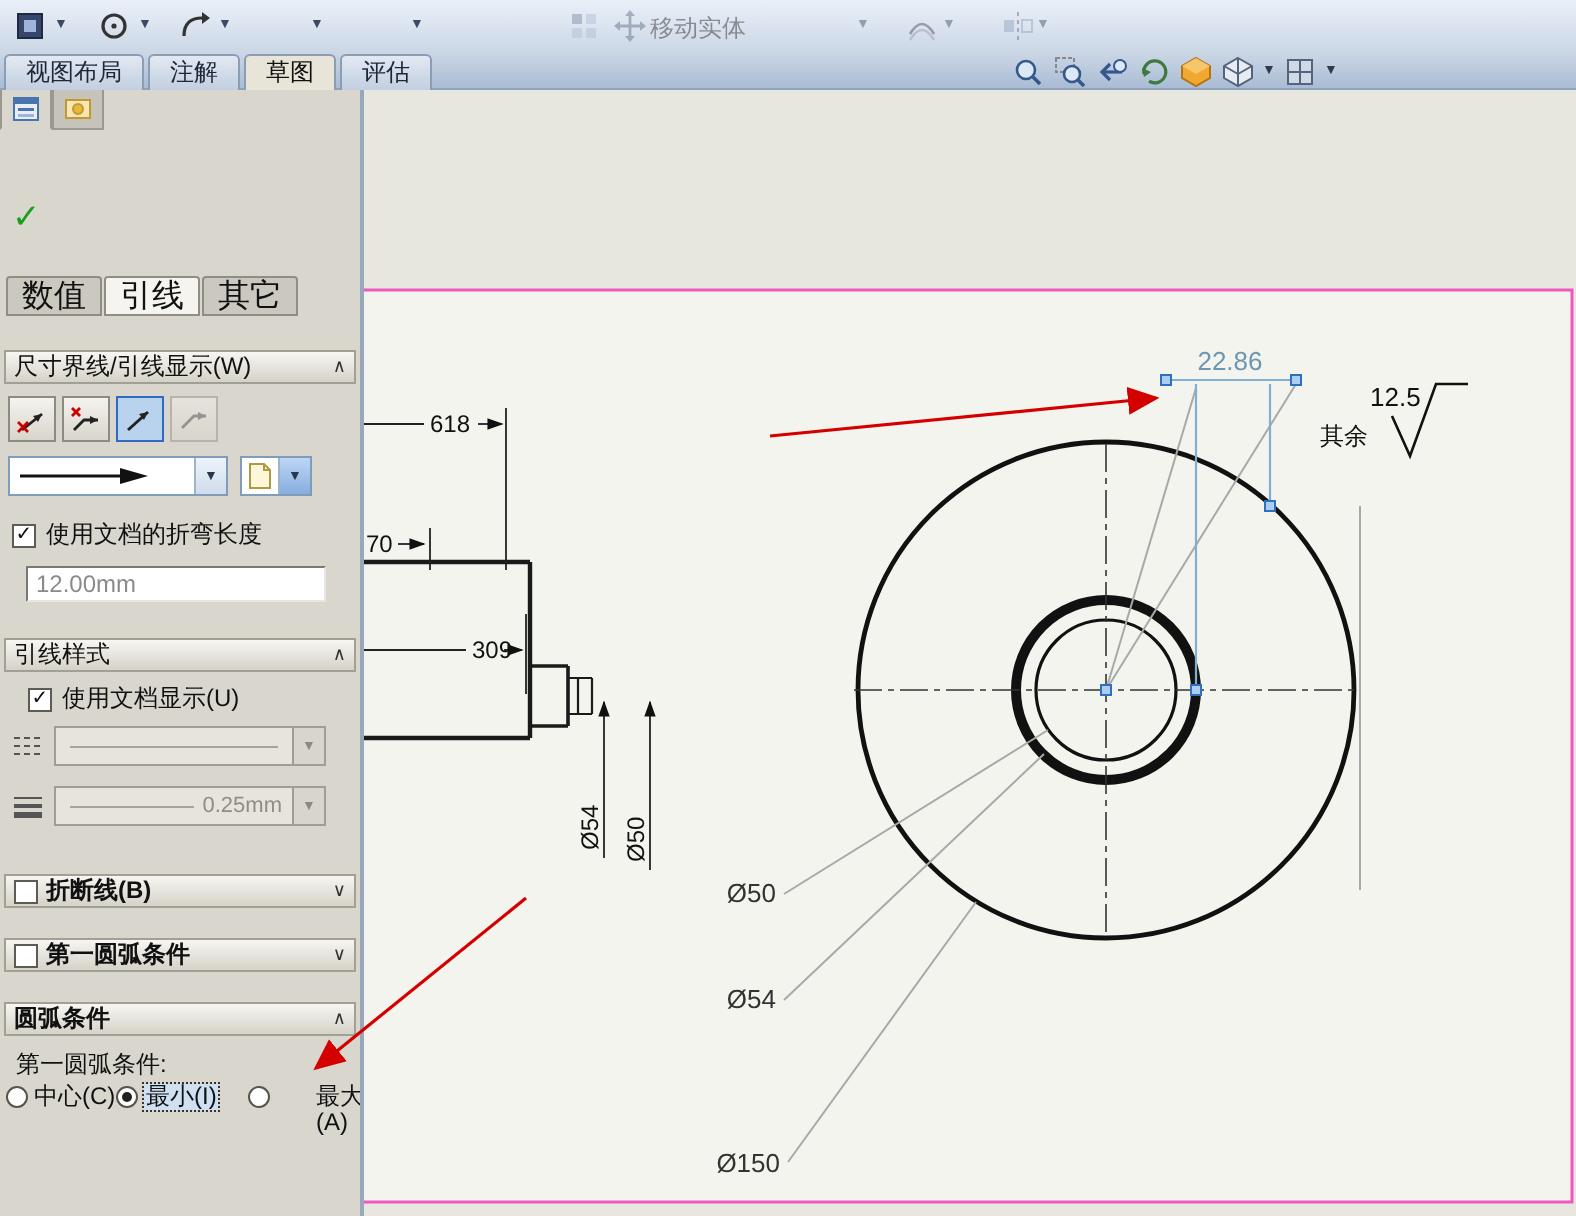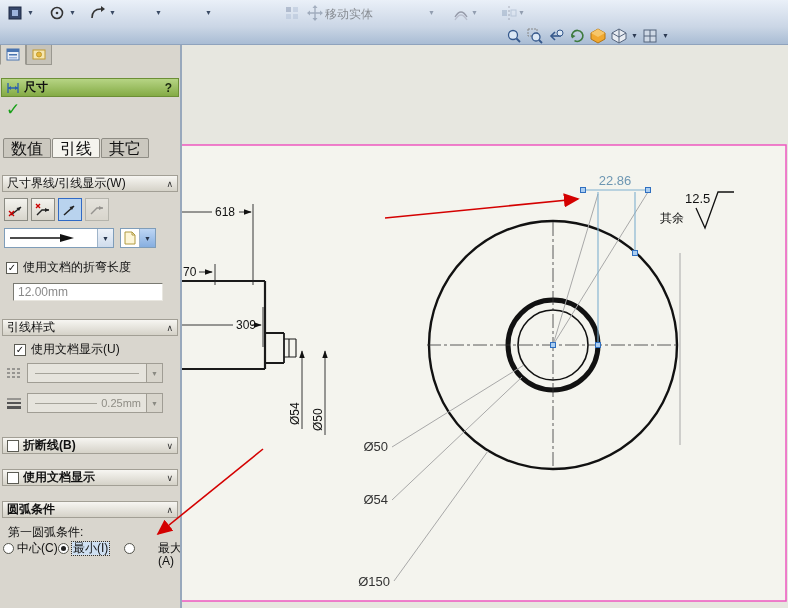--- a/index.html
+++ b/index.html
@@ -171,6 +171,12 @@
   </div>
 
   <div class="cmd-strip">
+    <div class="cmd-tabs">
+      <div class="cmd-tab"><span>视图布局</span></div>
+      <div class="cmd-tab"><span>注解</span></div>
+      <div class="cmd-tab active"><span>草图</span></div>
+      <div class="cmd-tab"><span>评估</span></div>
+    </div>
     <div class="view-toolbar">
       <span class="vicon">
         <svg width="16" height="16">

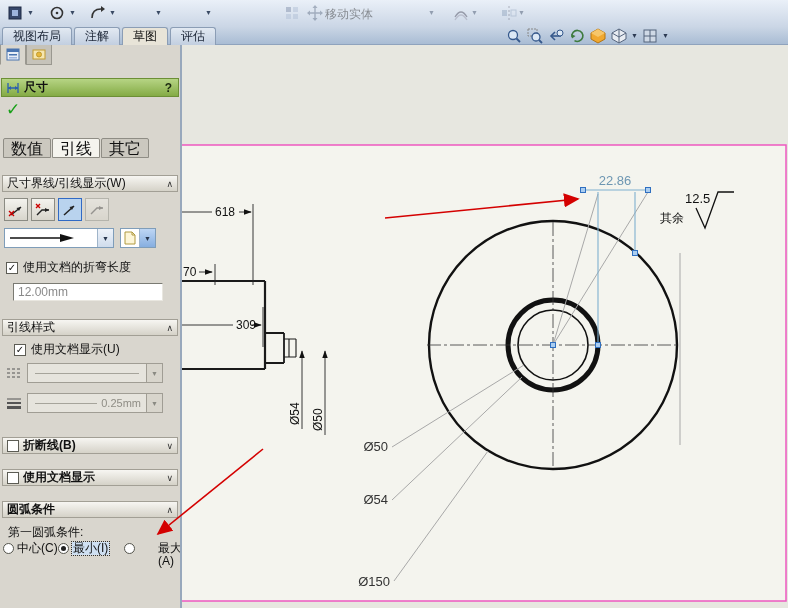--- a/index.html
+++ b/index.html
@@ -247,15 +247,6 @@
         </div>
       </div>
 
-      <div class="pm-header">
-        <svg width="14" height="12">
-            <path d="M2,1 V11 M12,1 V11 M2,6 H12" stroke="#2b5fb0" stroke-width="1.3" fill="none"></path>
-            <path d="M2,6 L5,4 V8 z" fill="#2b5fb0"></path>
-            <path d="M12,6 L9,4 V8 z" fill="#2b5fb0"></path>
-          </svg>
-        <span class="pm-title">尺寸</span>
-        <span class="pm-help">?</span>
-      </div>
 
       <div class="ok-check">✓</div>
 

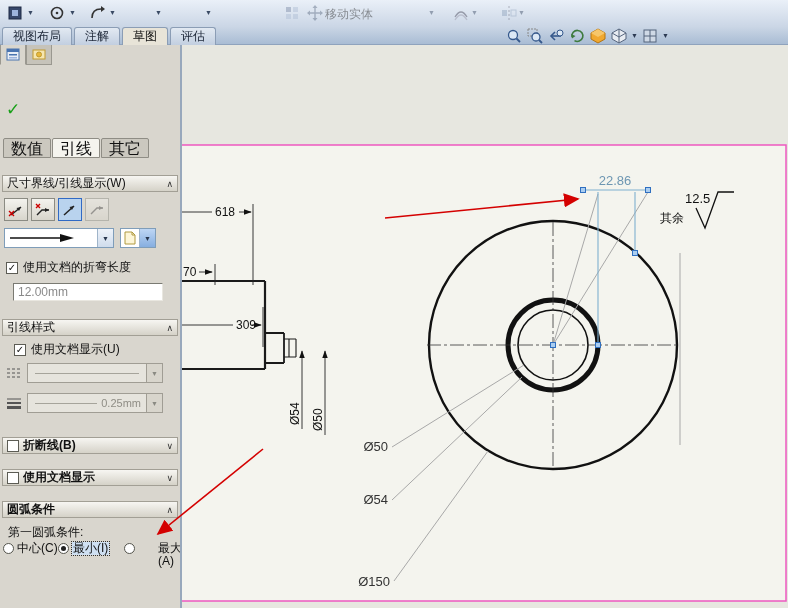--- a/index.html
+++ b/index.html
@@ -371,7 +371,7 @@
 
       <div class="group-header" style="top:424px">
         <span class="cb gh-cb"></span>
-        <span class="gh-title" style="font-weight:bold">使用文档显示</span>
+        <span class="gh-title" style="font-weight:bold">第一圆弧条件</span>
         <span class="gh-chev">∨</span>
       </div>
 

